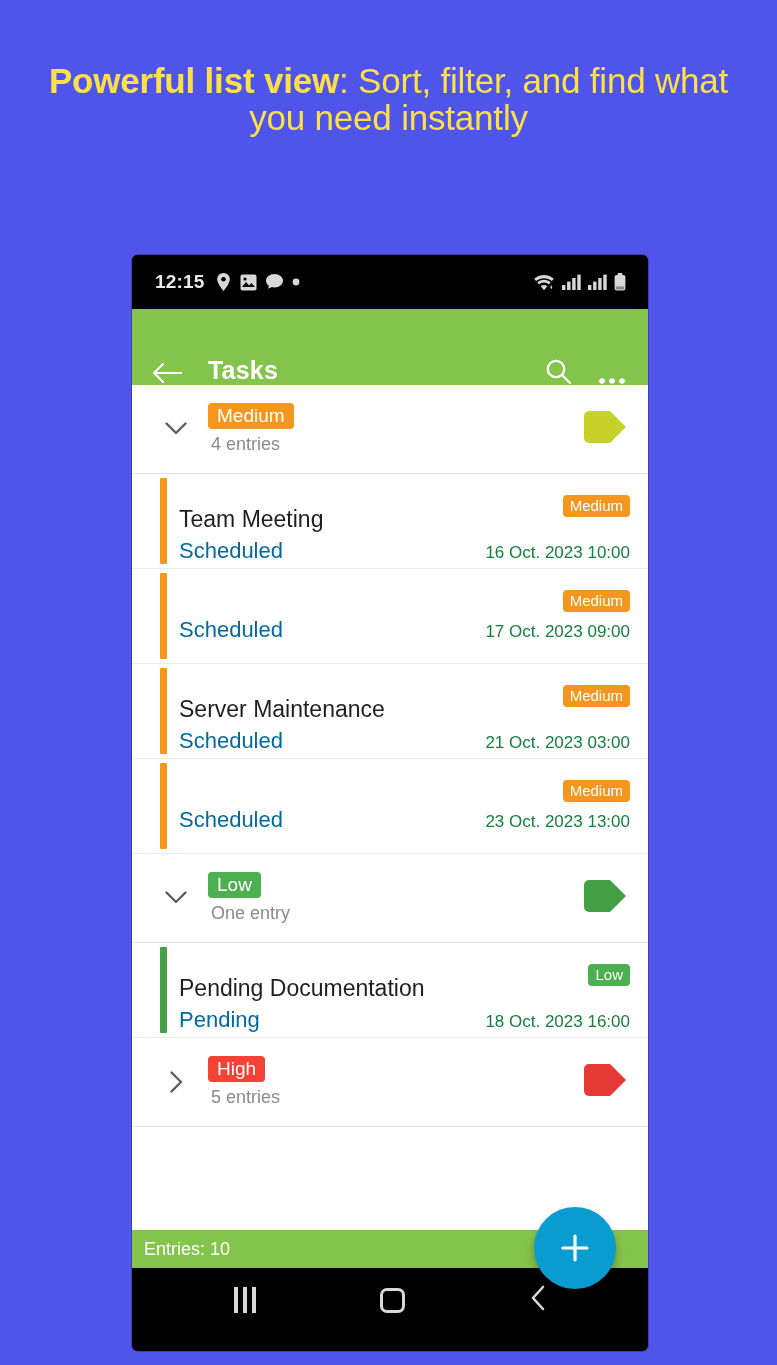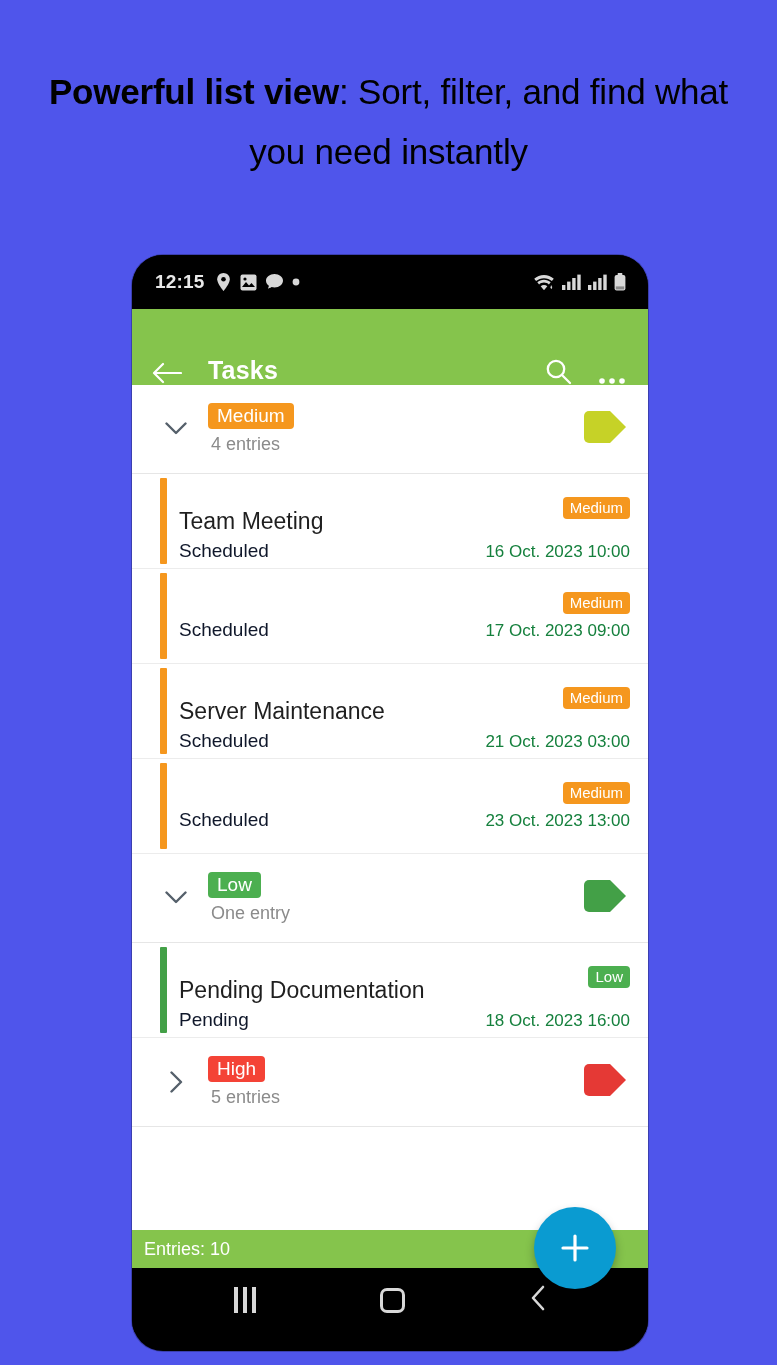--- a/index.html
+++ b/index.html
@@ -14,8 +14,8 @@
   
   .promo {
     position: absolute; top: 62px; left: 0; width: 777px;
-    text-align: center; color: #000000;
-    font-size: 35px; line-height: 60px; letter-spacing: -0.2px;
+    text-align: center; color: #fde047;
+    font-size: 35px; line-height: 37px; letter-spacing: -0.2px;
     padding: 0 26px;
   }
   .promo .strong { font-weight: bold; }

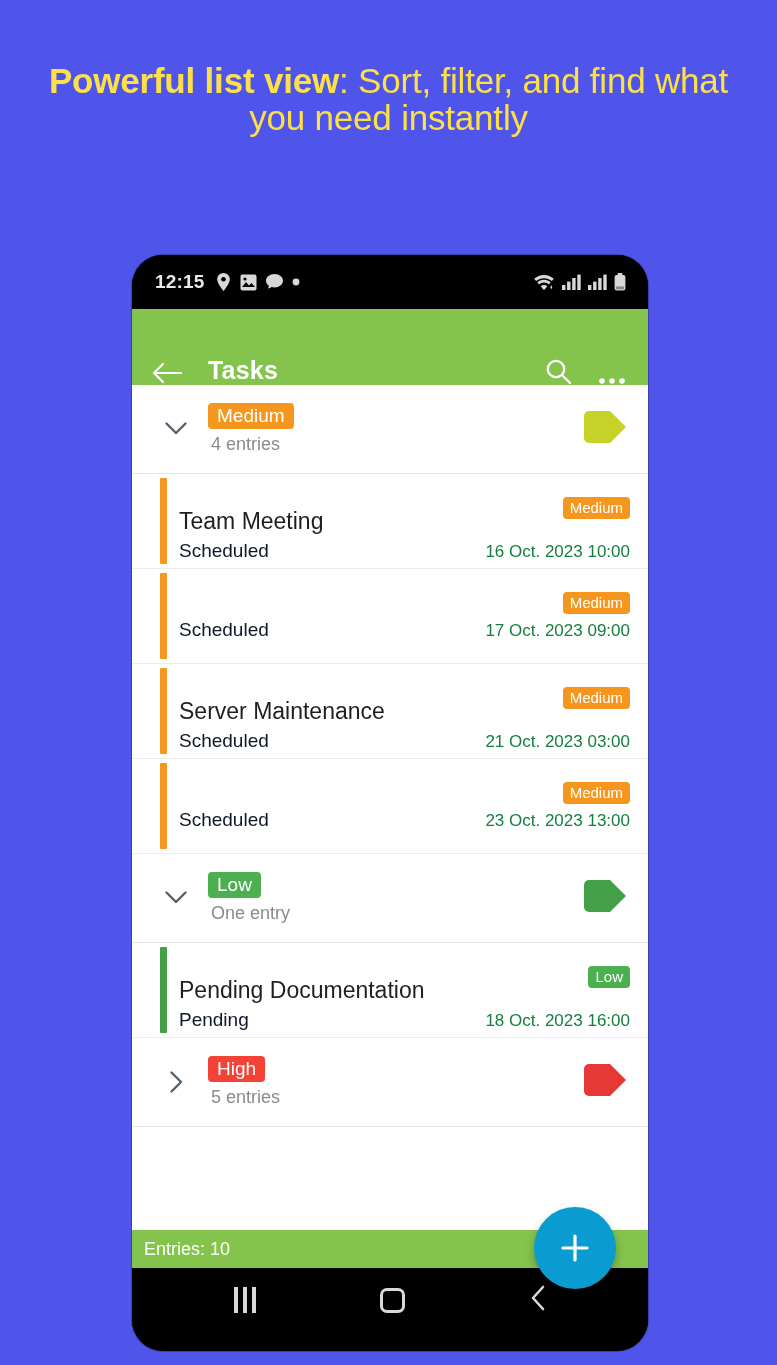--- a/index.html
+++ b/index.html
@@ -25,7 +25,7 @@
     position: absolute; left: 132px; top: 255px;
     width: 516px; height: 1096px;
     background: #000000;
-    border-radius: 31px;
+    border-radius: 6px;
     overflow: hidden;
     box-shadow: 0 0 0 1px rgba(0,0,0,0.25);
   }

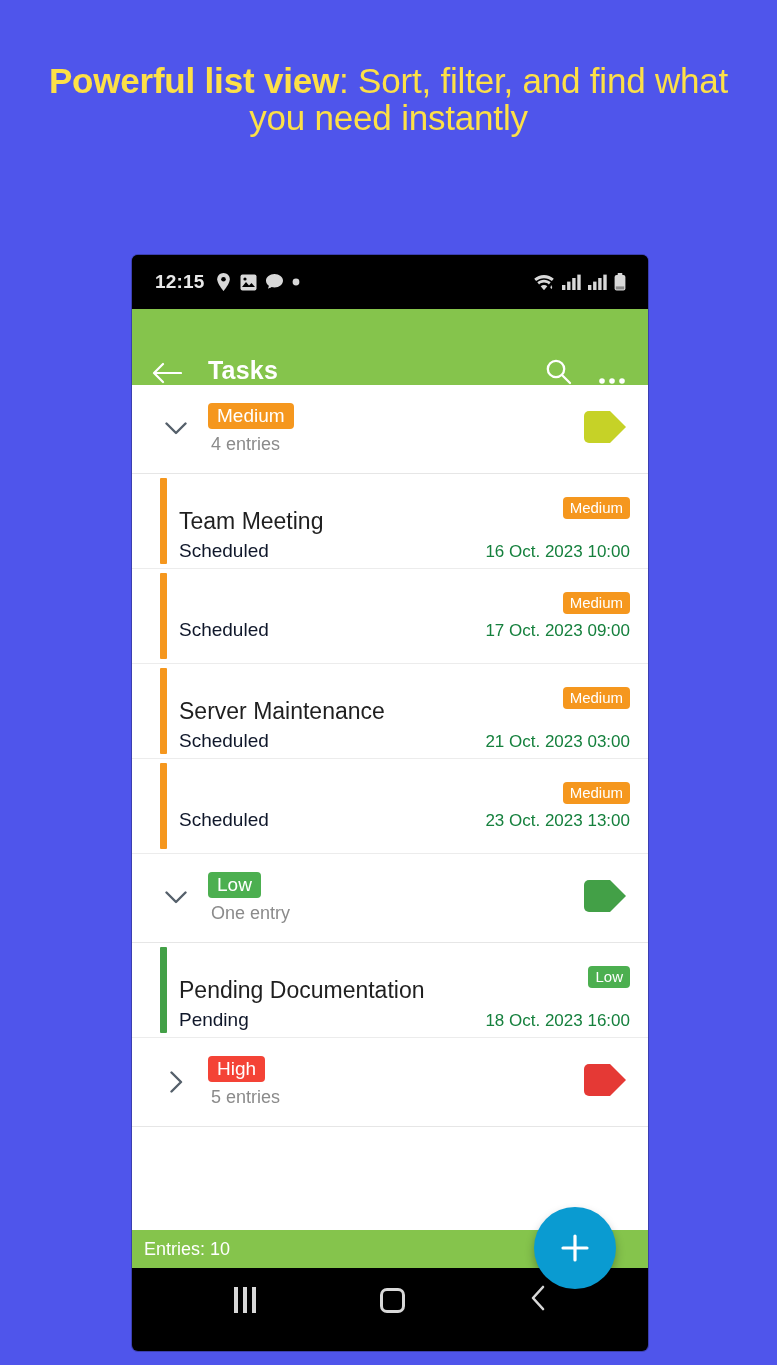--- a/index.html
+++ b/index.html
@@ -92,7 +92,7 @@
   .r-badge { margin-left: auto; font-size: 15px; padding: 2px 7px 3px; border-radius: 4px; color:#fff; }
   .r-badge.medium { background: #f5971e; }
   .r-badge.low { background: #4caf50; }
-  .r-status { font-size: 19px; color: #0f172a; }
+  .r-status { font-size: 22px; color: #0369a1; }
   .r-date { margin-left: auto; font-size: 17px; color: #15803d; }
 
   

